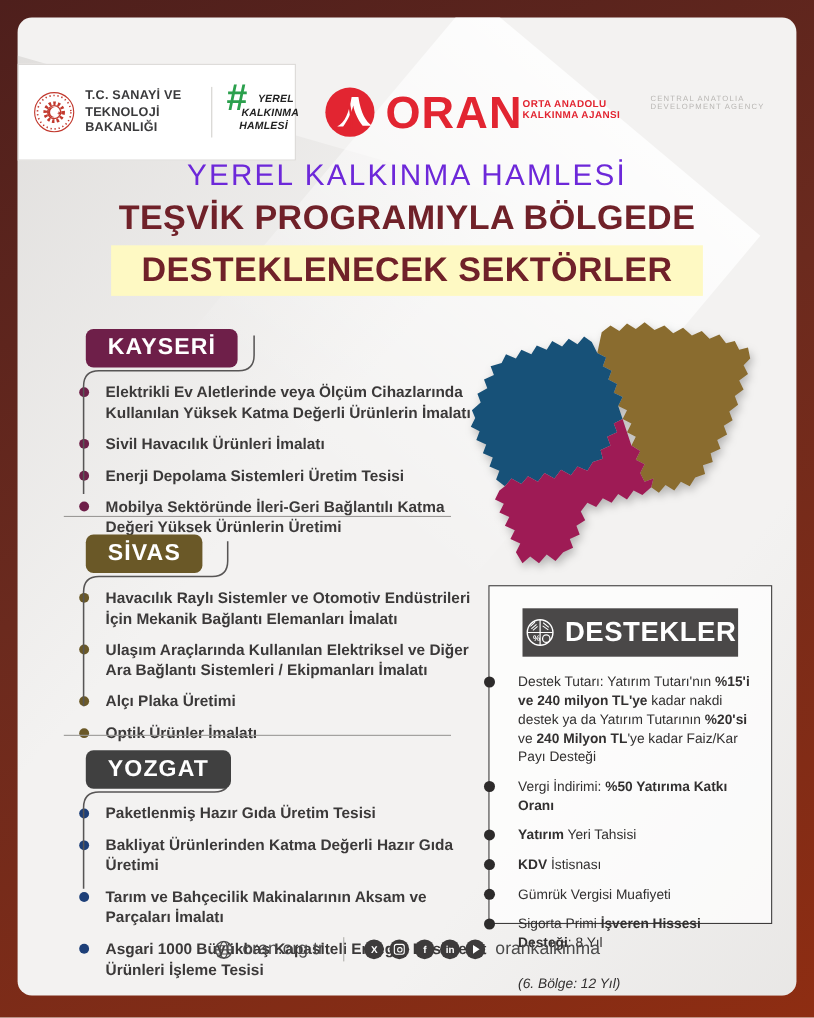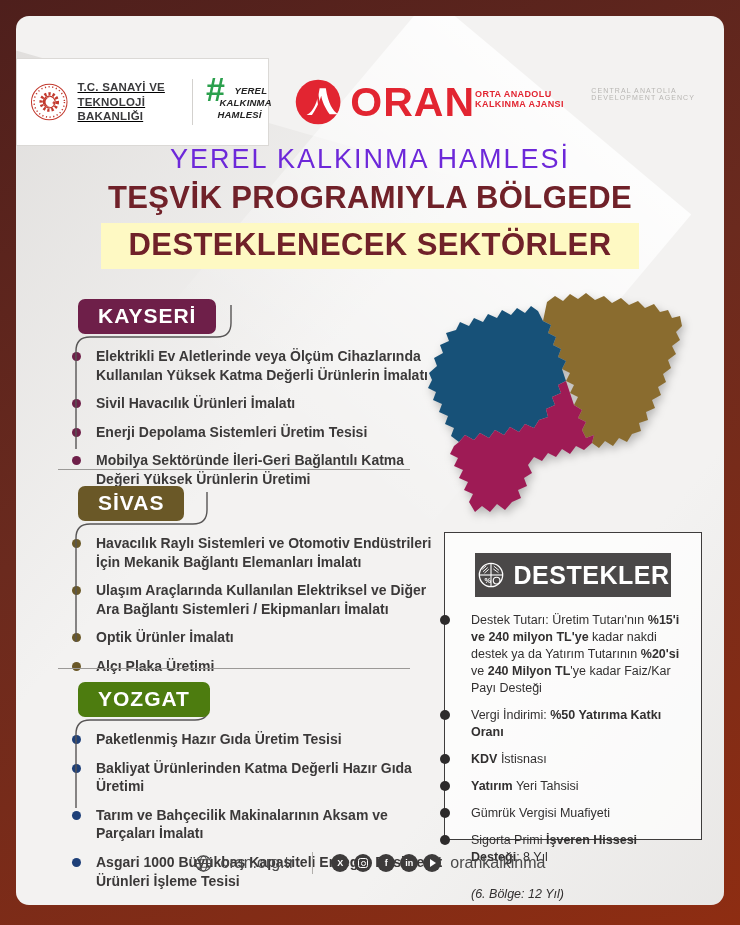--- a/index.html
+++ b/index.html
@@ -23,7 +23,7 @@
   .header{position:absolute;top:42px;left:0;right:0;display:flex;
           justify-content:center;align-items:center;gap:26px;}
   .gov-box{display:flex;align-items:center;background:#fff;border:1px solid #dbd9d6;
-           padding:7px 13px;height:88px;box-sizing:border-box;text-decoration:underline;}
+           padding:7px 13px;height:88px;box-sizing:border-box;}
   .ministry{display:flex;align-items:center;gap:9px;}
   .ministry-text{font-size:11.5px;font-weight:bold;color:#3a3a3c;line-height:1.3;letter-spacing:.2px;}
   .gov-divider{width:1px;height:46px;background:#d3d1ce;margin:0 13px;}

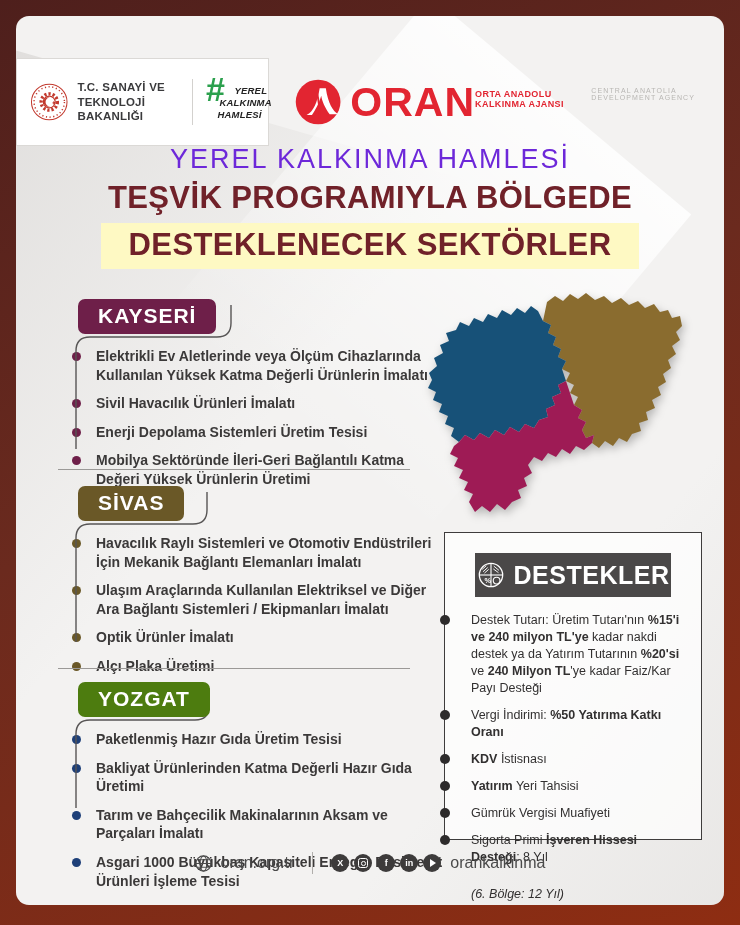--- a/index.html
+++ b/index.html
@@ -167,7 +167,7 @@
     </svg>
     <div class="badge" style="background: rgb(106, 88, 39);">SİVAS</div>
     <div class="items">
-      <div class="item"><span class="dot" style="background: rgb(106, 88, 39);"></span><span>Havacılık Raylı Sistemleri ve Otomotiv Endüstrileri İçin Mekanik Bağlantı Elemanları İmalatı</span></div>
+      <div class="item"><span class="dot" style="background: rgb(106, 88, 39);"></span><span>Havacılık Raylı Sistemler ve Otomotiv Endüstrileri İçin Mekanik Bağlantı Elemanları İmalatı</span></div>
       <div class="item"><span class="dot" style="background: rgb(106, 88, 39);"></span><span>Ulaşım Araçlarında Kullanılan Elektriksel ve Diğer Ara Bağlantı Sistemleri / Ekipmanları İmalatı</span></div>
       <div class="item"><span class="dot" style="background: rgb(106, 88, 39);"></span><span>Optik Ürünler İmalatı</span></div>
       <div class="item"><span class="dot" style="background: rgb(106, 88, 39);"></span><span>Alçı Plaka Üretimi</span></div>

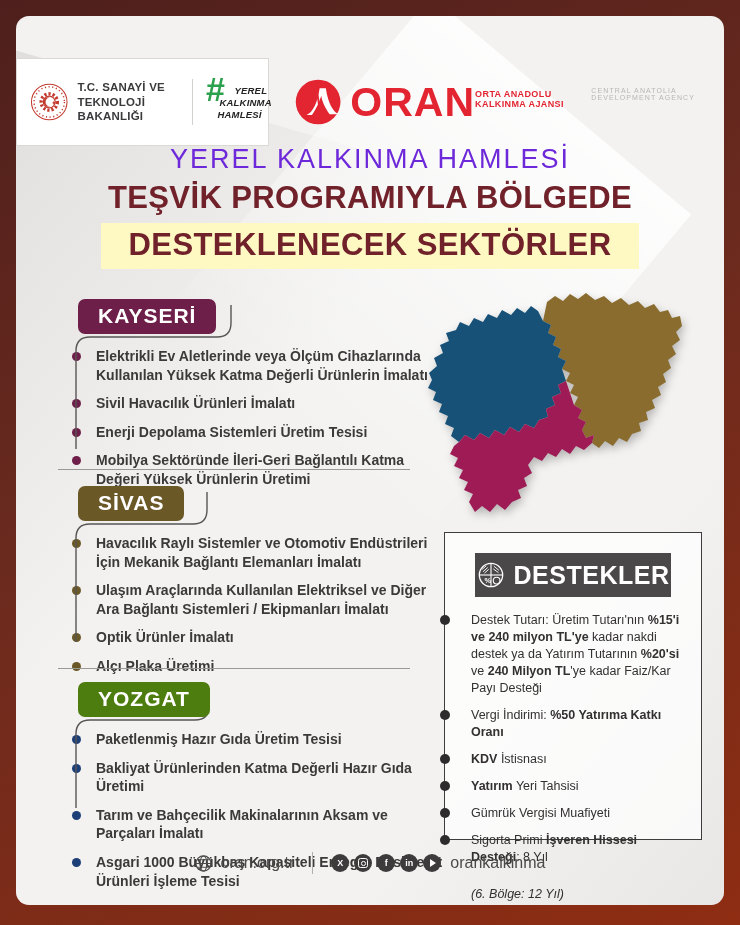--- a/index.html
+++ b/index.html
@@ -208,7 +208,7 @@
       </svg>
       <span>DESTEKLER</span>
     </div>
-    <div class="d-item"><span class="d-dot"></span><span><span>Destek Tutarı: Üretim Tutarı'nın </span><span class="b">%15'i ve 240 milyon TL'ye</span><span> kadar nakdi destek ya da Yatırım Tutarının </span><span class="b">%20'si</span><span> ve </span><span class="b">240 Milyon TL</span><span>'ye kadar Faiz/Kar Payı Desteği</span></span></div>
+    <div class="d-item"><span class="d-dot"></span><span><span>Destek Tutarı: Yatırım Tutarı'nın </span><span class="b">%15'i ve 240 milyon TL'ye</span><span> kadar nakdi destek ya da Yatırım Tutarının </span><span class="b">%20'si</span><span> ve </span><span class="b">240 Milyon TL</span><span>'ye kadar Faiz/Kar Payı Desteği</span></span></div>
     <div class="d-item"><span class="d-dot"></span><span><span>Vergi İndirimi: </span><span class="b">%50 Yatırıma Katkı Oranı</span></span></div>
     <div class="d-item"><span class="d-dot"></span><span><span class="b">KDV</span><span> İstisnası</span></span></div>
     <div class="d-item"><span class="d-dot"></span><span><span class="b">Yatırım</span><span> Yeri Tahsisi</span></span></div>

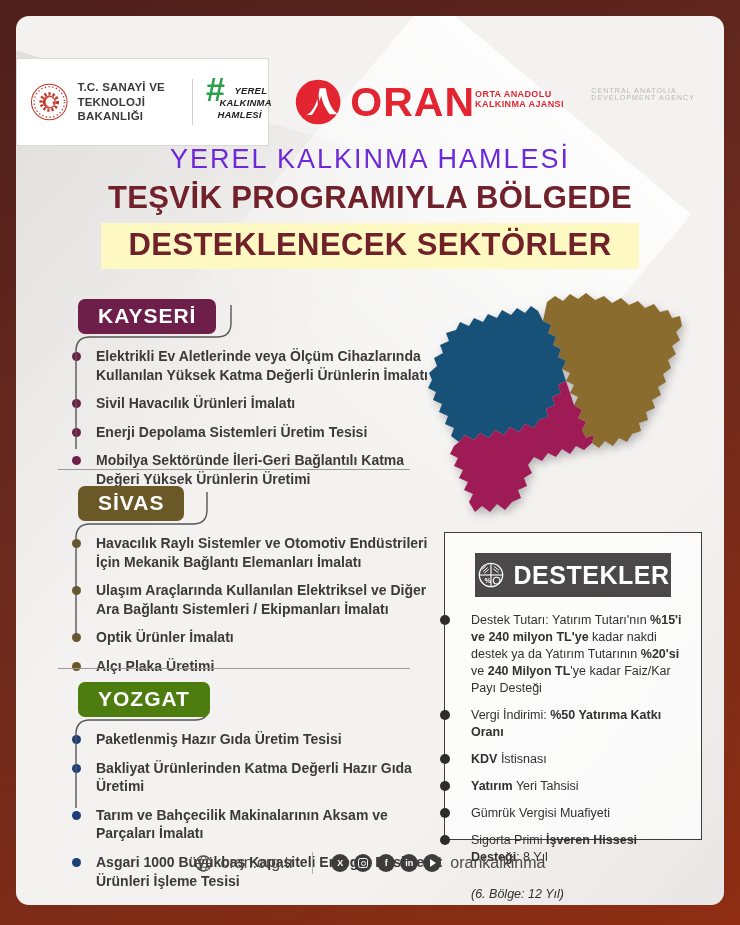--- a/index.html
+++ b/index.html
@@ -169,8 +169,8 @@
     <div class="items">
       <div class="item"><span class="dot" style="background: rgb(106, 88, 39);"></span><span>Havacılık Raylı Sistemler ve Otomotiv Endüstrileri İçin Mekanik Bağlantı Elemanları İmalatı</span></div>
       <div class="item"><span class="dot" style="background: rgb(106, 88, 39);"></span><span>Ulaşım Araçlarında Kullanılan Elektriksel ve Diğer Ara Bağlantı Sistemleri / Ekipmanları İmalatı</span></div>
+      <div class="item"><span class="dot" style="background: rgb(106, 88, 39);"></span><span>Alçı Plaka Üretimi</span></div>
       <div class="item"><span class="dot" style="background: rgb(106, 88, 39);"></span><span>Optik Ürünler İmalatı</span></div>
-      <div class="item"><span class="dot" style="background: rgb(106, 88, 39);"></span><span>Alçı Plaka Üretimi</span></div>
     </div>
   </div>
 

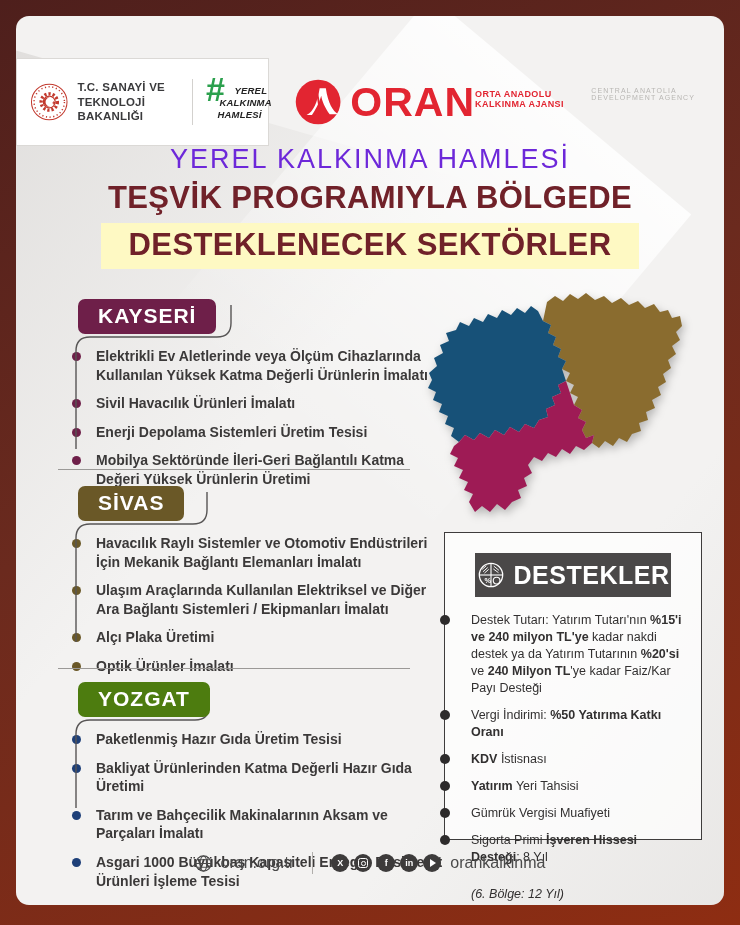--- a/index.html
+++ b/index.html
@@ -180,7 +180,7 @@
     <svg class="hook" width="200" height="145">
       <path d="M149 6 V24 Q149 38 135 38 H30 Q16 38 16 52 V126" fill="none" stroke="#575555" stroke-width="1.4"></path>
     </svg>
-    <div class="badge" style="background: #4d7c0f;">YOZGAT</div>
+    <div class="badge" style="background: #404040;">YOZGAT</div>
     <div class="items">
       <div class="item"><span class="dot" style="background: rgb(29, 63, 120);"></span><span>Paketlenmiş Hazır Gıda Üretim Tesisi</span></div>
       <div class="item"><span class="dot" style="background: rgb(29, 63, 120);"></span><span>Bakliyat Ürünlerinden Katma Değerli Hazır Gıda Üretimi</span></div>

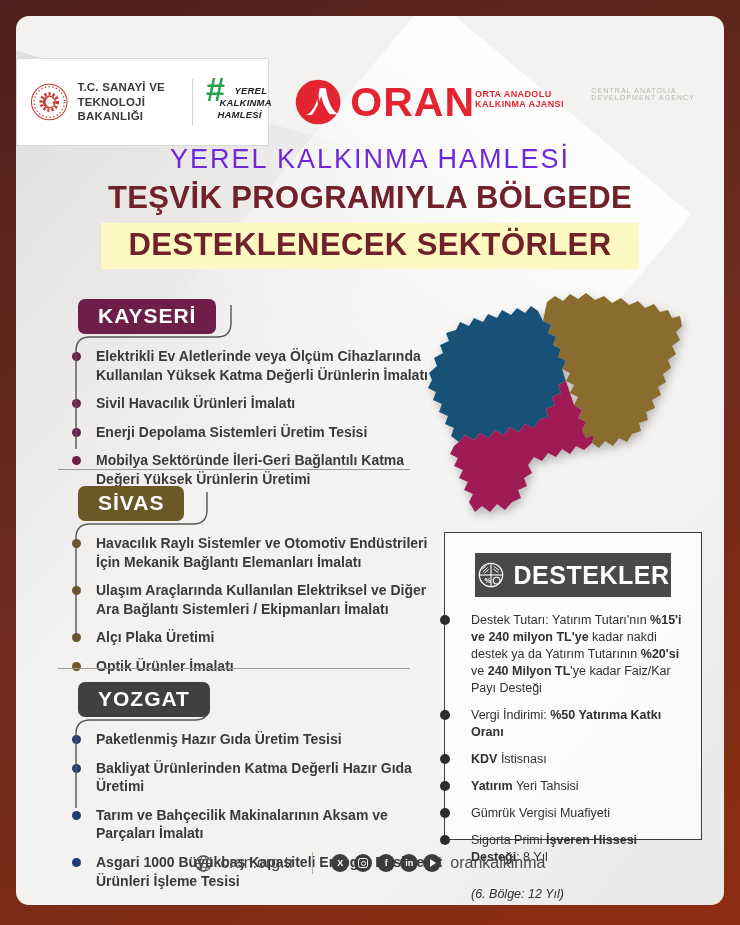--- a/index.html
+++ b/index.html
@@ -210,8 +210,8 @@
     </div>
     <div class="d-item"><span class="d-dot"></span><span><span>Destek Tutarı: Yatırım Tutarı'nın </span><span class="b">%15'i ve 240 milyon TL'ye</span><span> kadar nakdi destek ya da Yatırım Tutarının </span><span class="b">%20'si</span><span> ve </span><span class="b">240 Milyon TL</span><span>'ye kadar Faiz/Kar Payı Desteği</span></span></div>
     <div class="d-item"><span class="d-dot"></span><span><span>Vergi İndirimi: </span><span class="b">%50 Yatırıma Katkı Oranı</span></span></div>
+    <div class="d-item"><span class="d-dot"></span><span><span class="b">Yatırım</span><span> Yeri Tahsisi</span></span></div>
     <div class="d-item"><span class="d-dot"></span><span><span class="b">KDV</span><span> İstisnası</span></span></div>
-    <div class="d-item"><span class="d-dot"></span><span><span class="b">Yatırım</span><span> Yeri Tahsisi</span></span></div>
     <div class="d-item"><span class="d-dot"></span><span><span>Gümrük Vergisi Muafiyeti</span></span></div>
     <div class="d-item"><span class="d-dot"></span><span><span>Sigorta Primi </span><span class="b">İşveren Hissesi Desteği</span><span>: 8 Yıl</span><span class="i blk">(6. Bölge: 12 Yıl)</span></span></div>
     <div class="d-item"><span class="d-dot"></span><span><span>Sigorta Primi </span><span class="b">İşçi Hissesi Desteği</span><span>: 10 Yıl</span></span></div>

